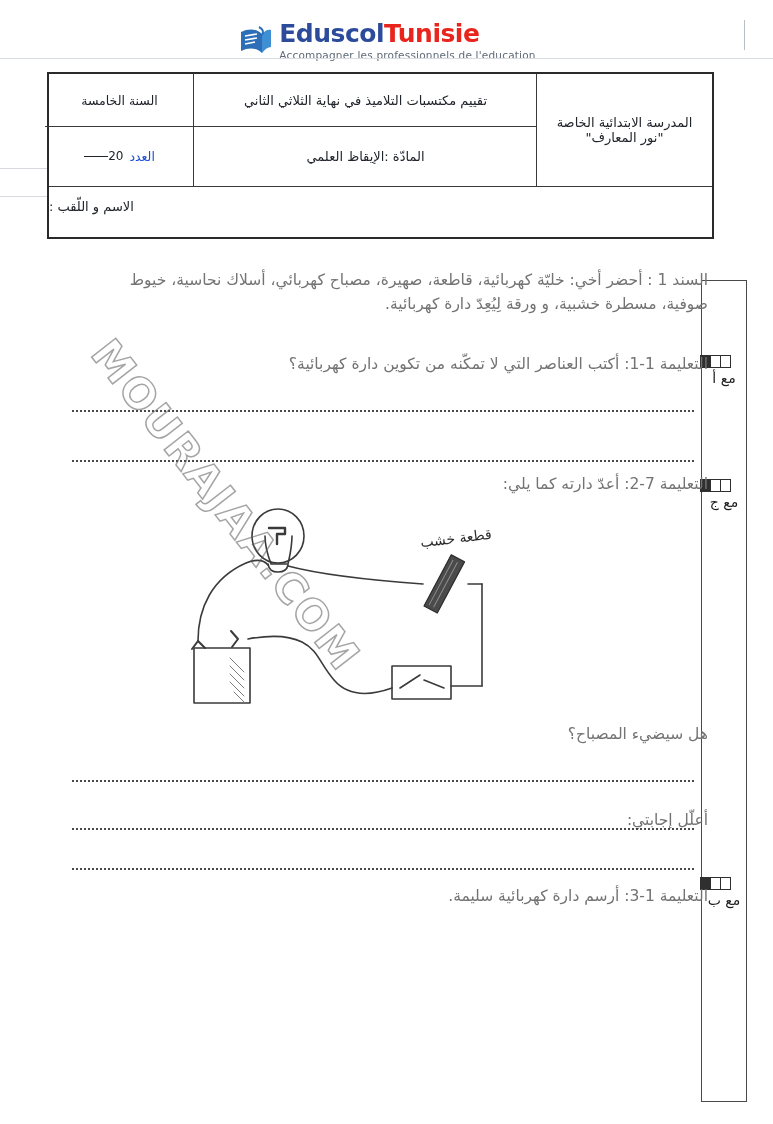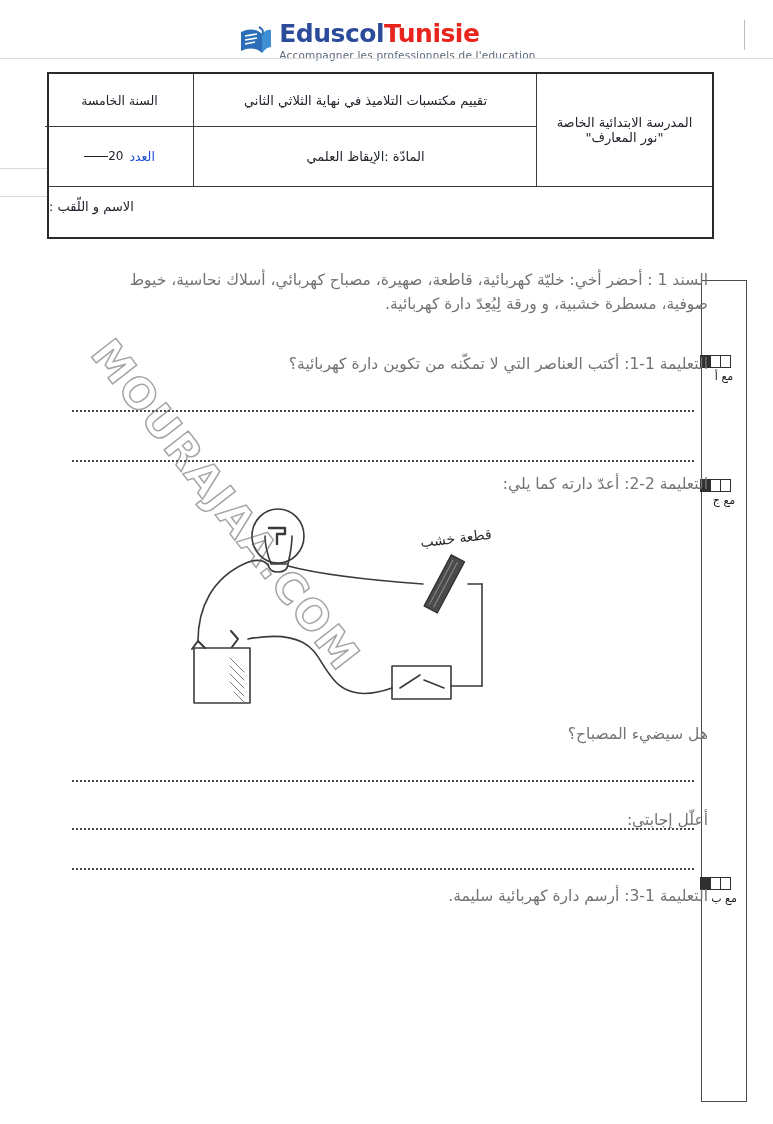--- a/index.html
+++ b/index.html
@@ -83,7 +83,7 @@
     border-top:1px solid #2f2f2f;margin-left:-1px;box-sizing:border-box;background:#fff;}
   .crit .boxes i:first-child{margin-left:0;}
   .crit .boxes i.filled{background:#2f2f2f;}
-  .crit .lab{font-size:11px;color:#1b1b1b;text-align:center;margin-top:2px;letter-spacing:2px;}
+  .crit .lab{font-size:14px;color:#1b1b1b;text-align:center;margin-top:2px;letter-spacing:2px;}
   .crit-a{top:74px;}
   .crit-c{top:198px;}
   .crit-b{top:596px;}

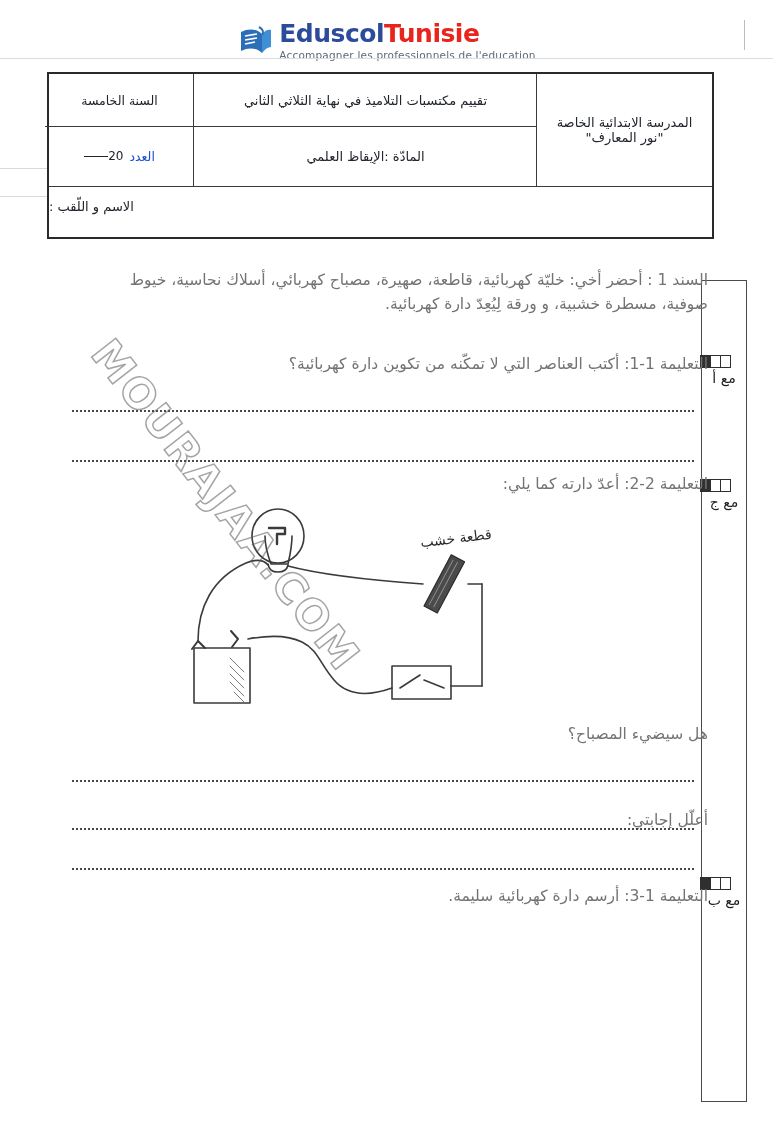--- a/index.html
+++ b/index.html
@@ -227,7 +227,7 @@
   <div class="dots d1"></div>
   <div class="dots d2"></div>
 
-  <div class="txt ins12">التعليمة 2-2: أعدّ دارته كما يلي:</div>
+  <div class="txt ins12">التعليمة 7-2: أعدّ دارته كما يلي:</div>
 
   <div class="circuit">
     <svg width="366" height="225" viewBox="0 0 366 225">

